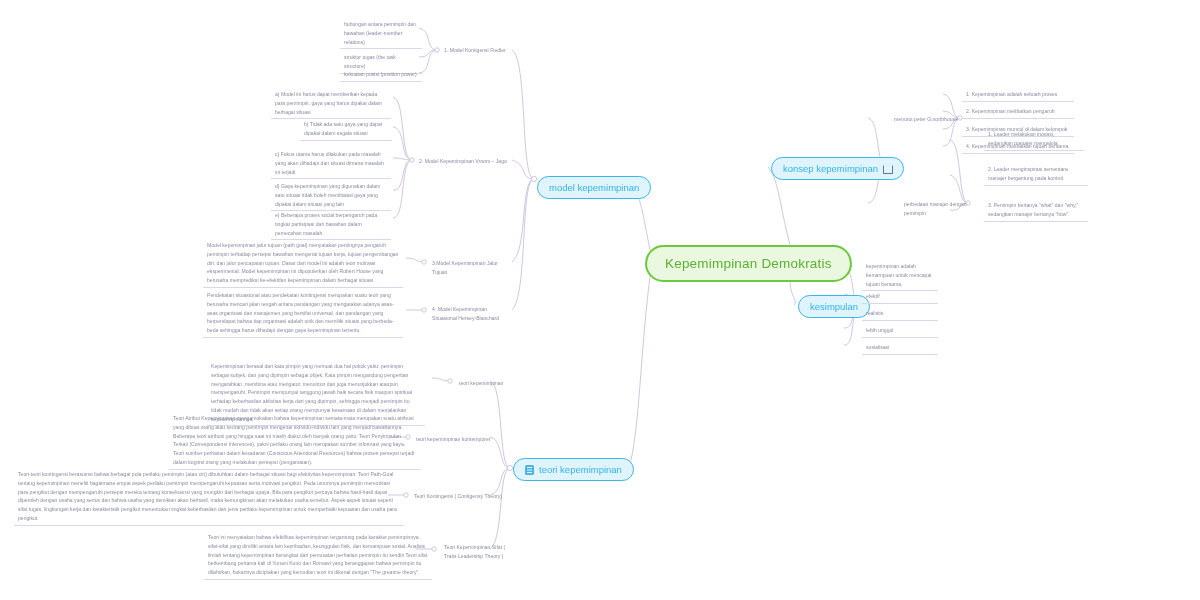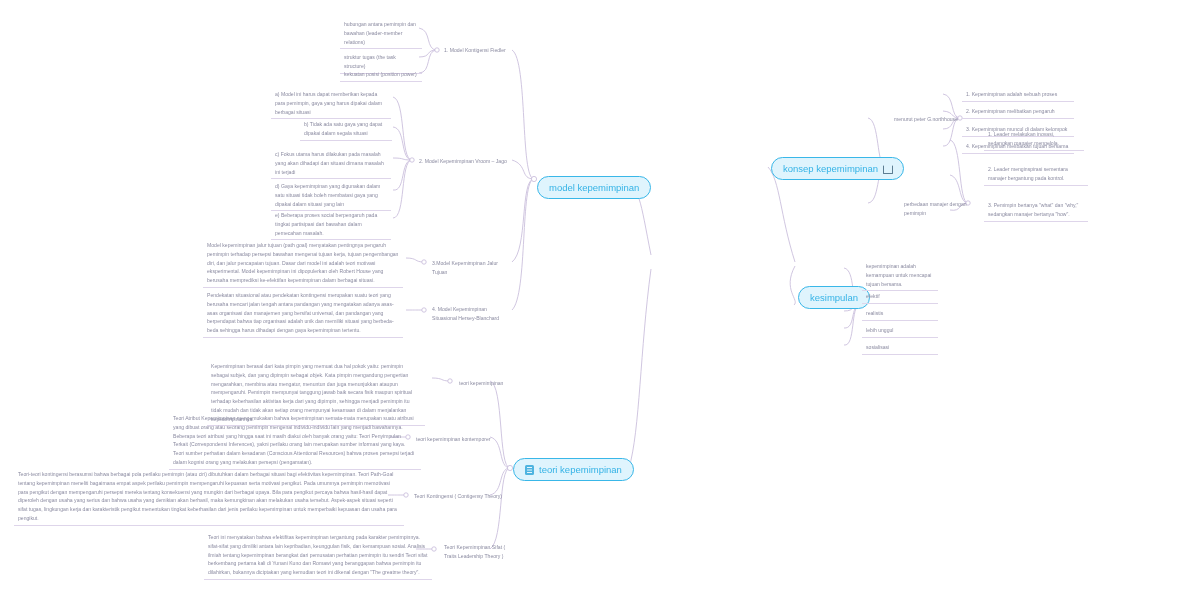--- a/index.html
+++ b/index.html
@@ -140,6 +140,7 @@
     <circle cx="434" cy="549" r="2.2"></circle>
   </svg>
 
+  <div class="node root" style="left:645px;top:245px;">Kepemimpinan Demokratis</div>
 
   <div class="node pill" style="left:537px;top:176px;">
     <span>model kepemimpinan</span>

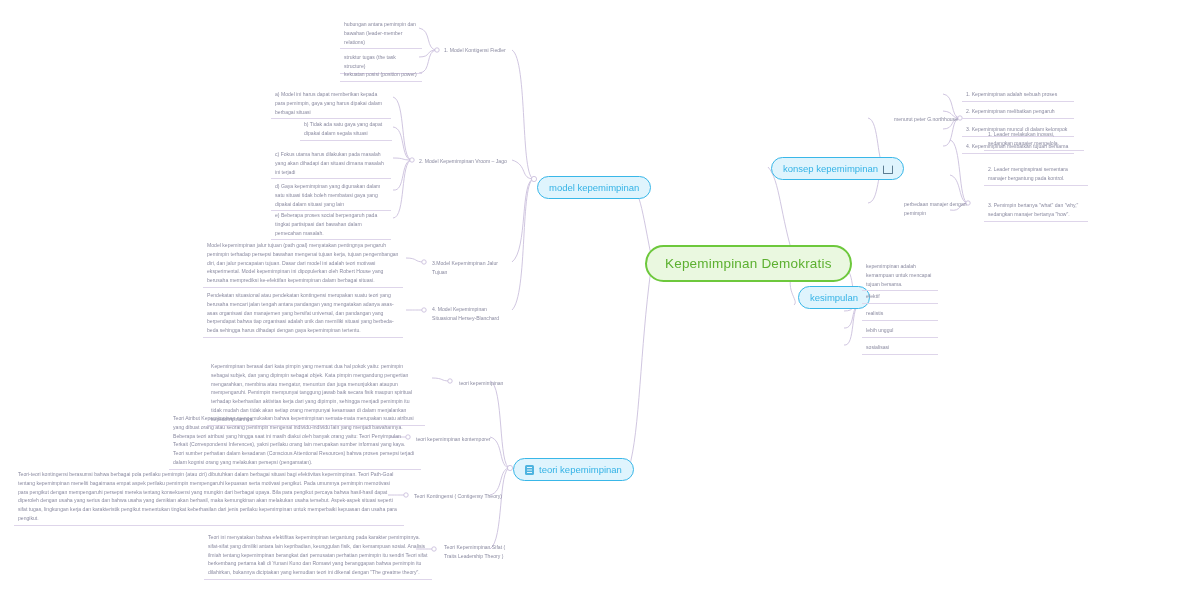--- a/index.html
+++ b/index.html
@@ -151,7 +151,7 @@
     <span class="ic pen"></span>
   </div>
 
-  <div class="node pill" style="left:798px;top:286px;align-items:flex-end;">
+  <div class="node pill" style="left:798px;top:295px;align-items:flex-end;">
     <span>kesimpulan</span>
   </div>
 

